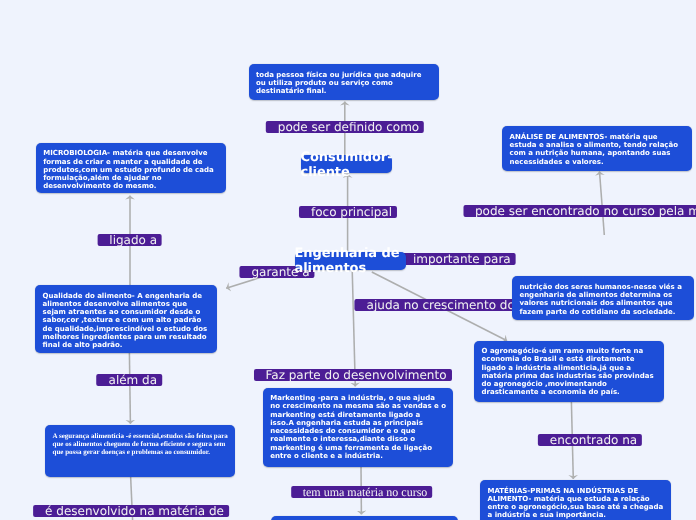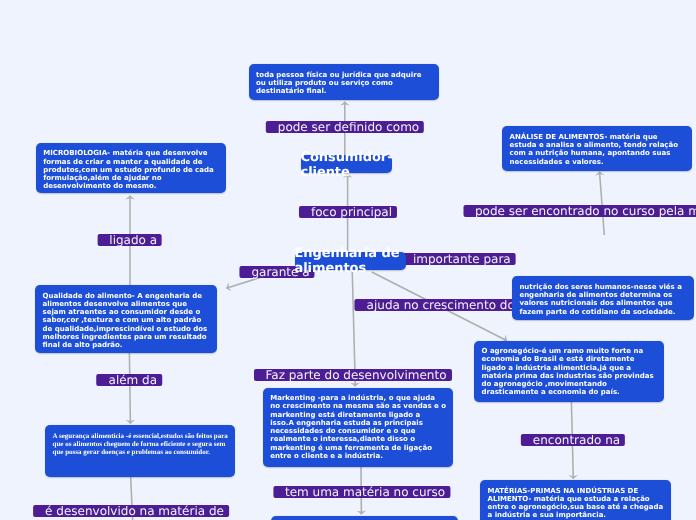--- a/index.html
+++ b/index.html
@@ -97,7 +97,7 @@
       <div class="elabel" style="left: 458.3px; top: 259.1px;">importante para</div>
       <div class="elabel" style="left: 601.5px; top: 211px; text-align: center;">pode ser encontrado no curso pela matéria</div>
       <div class="elabel" style="left: 437.2px; top: 305.3px;">ajuda no crescimento do</div>
-      <div class="elabel" style="left: 573px; top: 439.8px;">encontrado na</div>
+      <div class="elabel" style="left: 590px; top: 439.8px;">encontrado na</div>
     </div>
 
 </div>

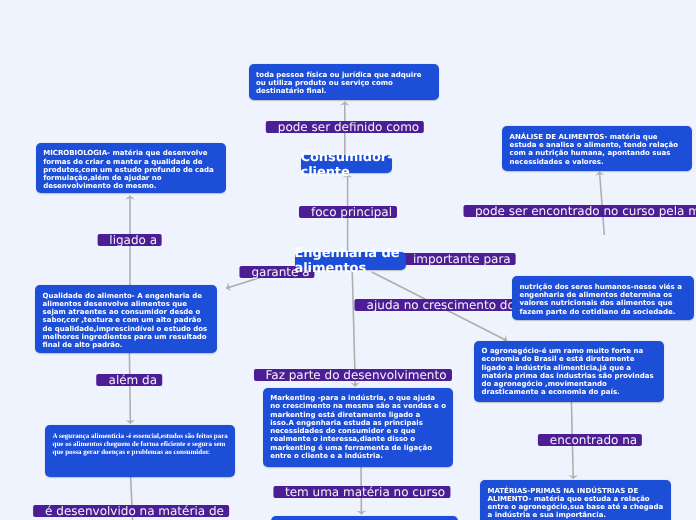--- a/index.html
+++ b/index.html
@@ -93,7 +93,7 @@
       <div class="elabel" style="left: 129.3px; top: 380px;">além da</div>
       <div class="elabel" style="left: 131px; top: 510.7px;">é desenvolvido na matéria de</div>
       <div class="elabel" style="left: 352.5px; top: 329.2px; margin-top: 46px;">Faz parte do desenvolvimento</div>
-      <div class="elabel" style="left: 361.5px; top: 491.5px;">tem uma matéria no curso</div>
+      <div class="elabel" style="left: 361.5px; top: 491.5px; font-family: Liberation Serif, serif;">tem uma matéria no curso</div>
       <div class="elabel" style="left: 458.3px; top: 259.1px;">importante para</div>
       <div class="elabel" style="left: 601.5px; top: 211px; text-align: center;">pode ser encontrado no curso pela matéria</div>
       <div class="elabel" style="left: 437.2px; top: 305.3px;">ajuda no crescimento do</div>

